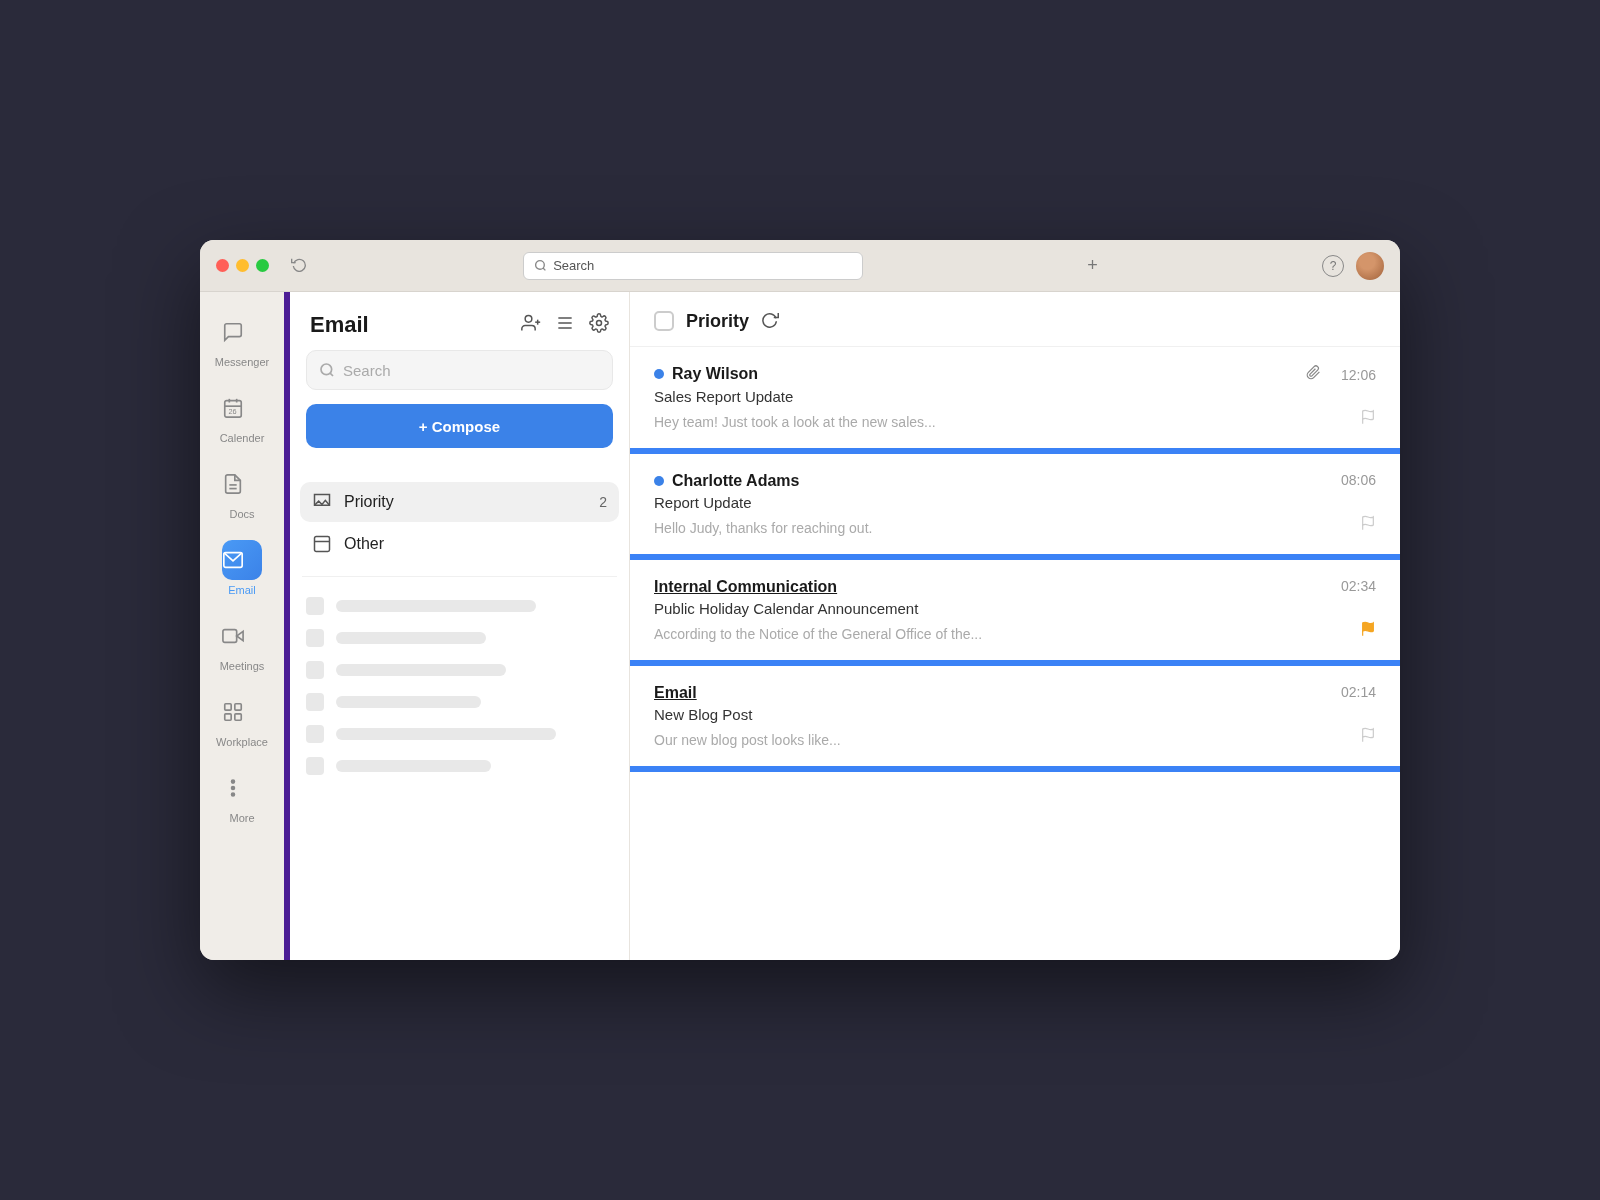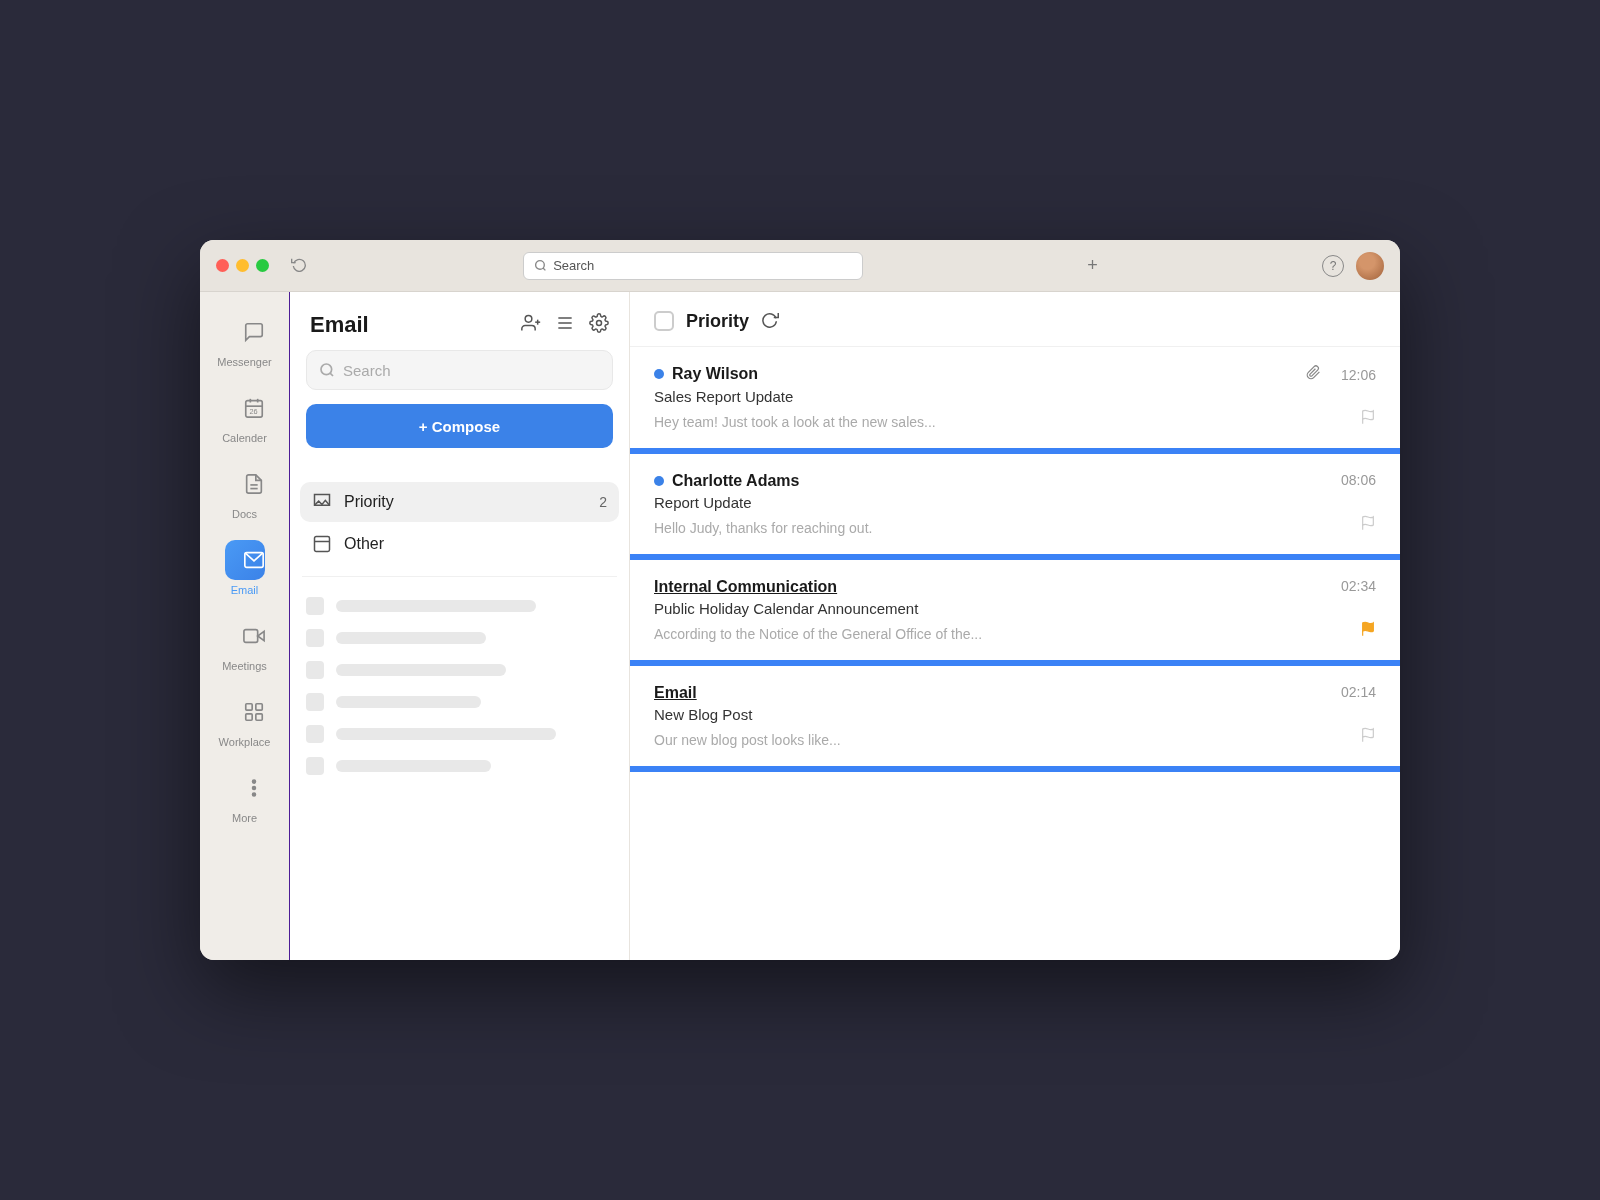--- a/index.html
+++ b/index.html
@@ -124,7 +124,7 @@
       align-items: center;
       padding-top: 10px;
       gap: 0;
-      border-right: 1px solid #4c1d95;
+      border-right: 6px solid #4c1d95;
       flex-shrink: 0;
     }
     .sidebar-icon-item {

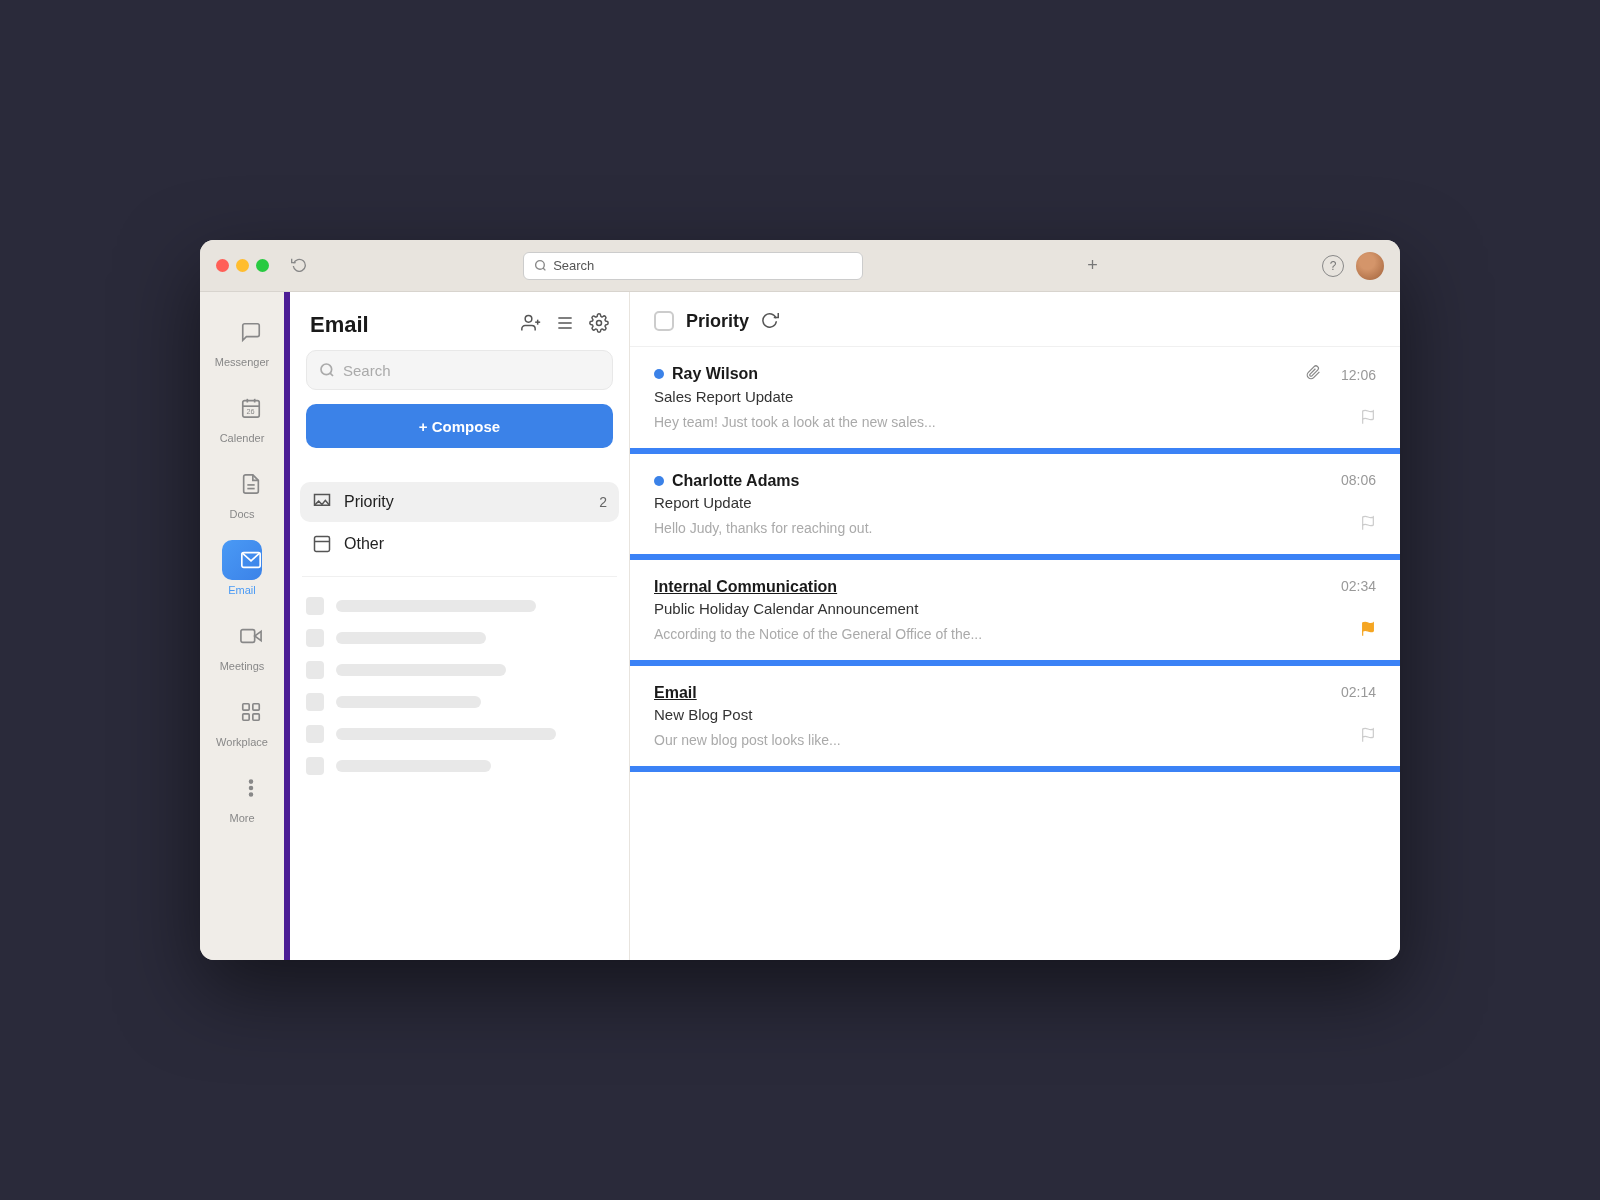--- a/index.html
+++ b/index.html
@@ -145,7 +145,7 @@
       border-radius: 10px;
       display: flex;
       align-items: center;
-      justify-content: flex-end;
+      justify-content: flex-start;
     }
     .sidebar-icon-item.active .icon-wrap {
       background: linear-gradient(135deg, #4a9af5, #3b82e8);

